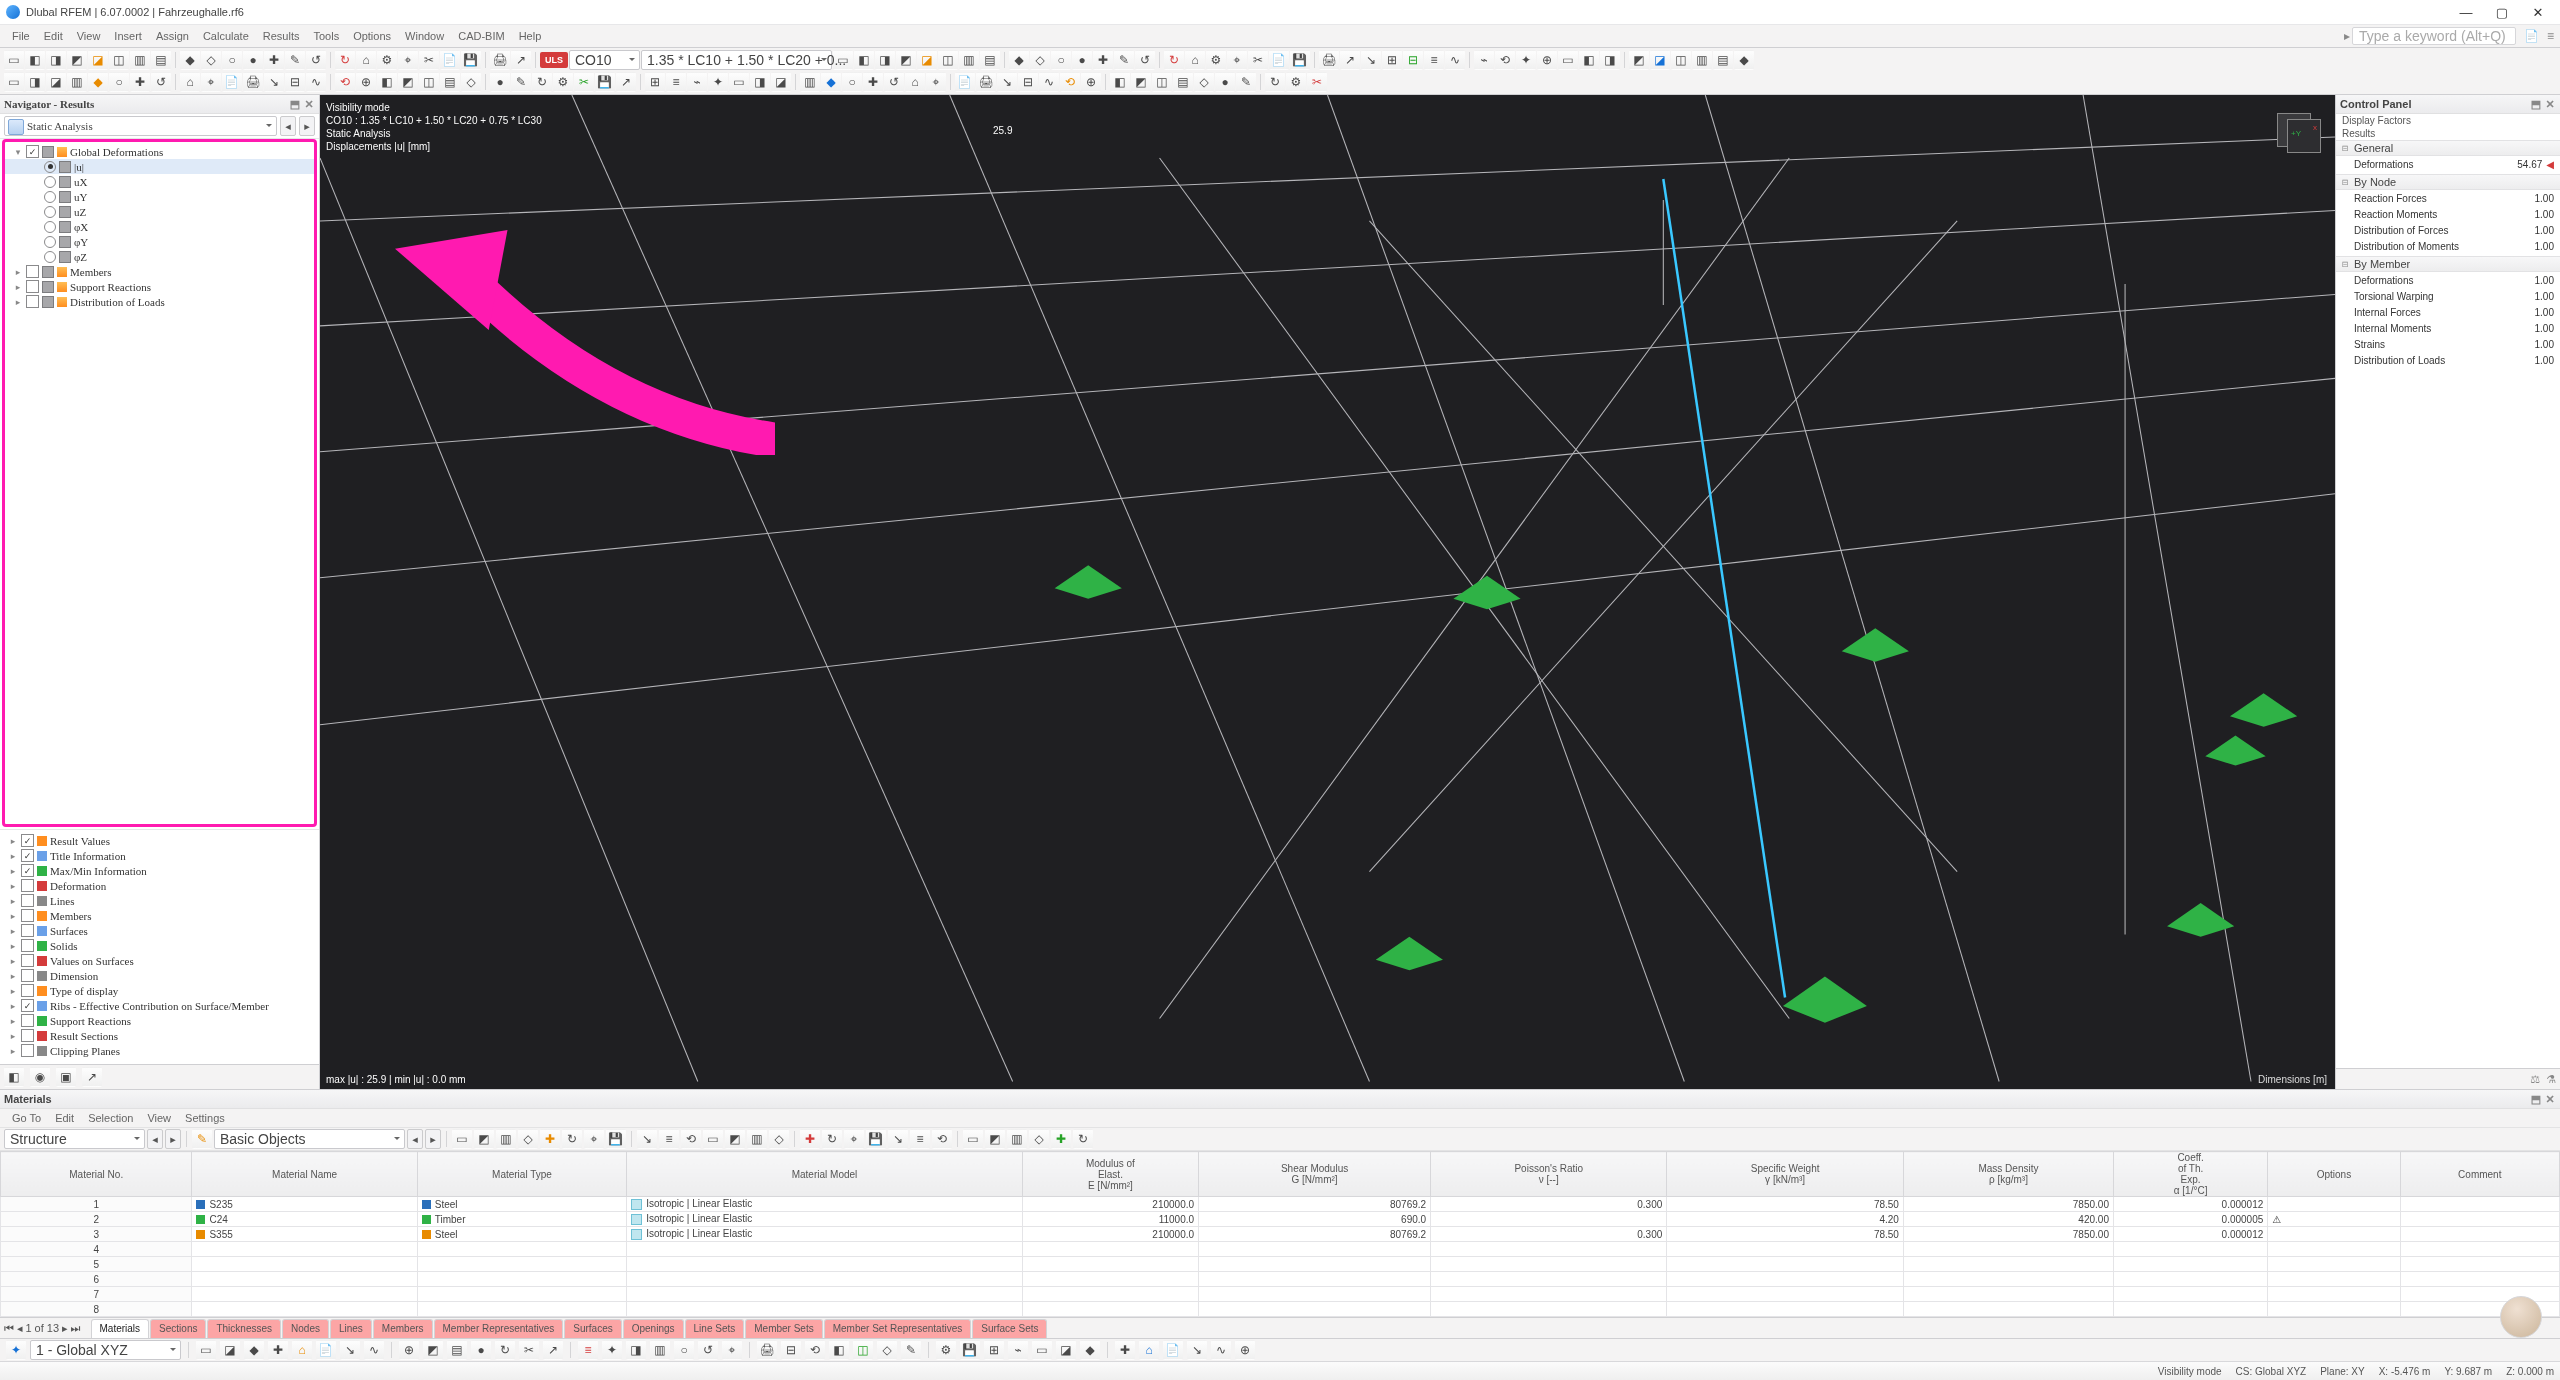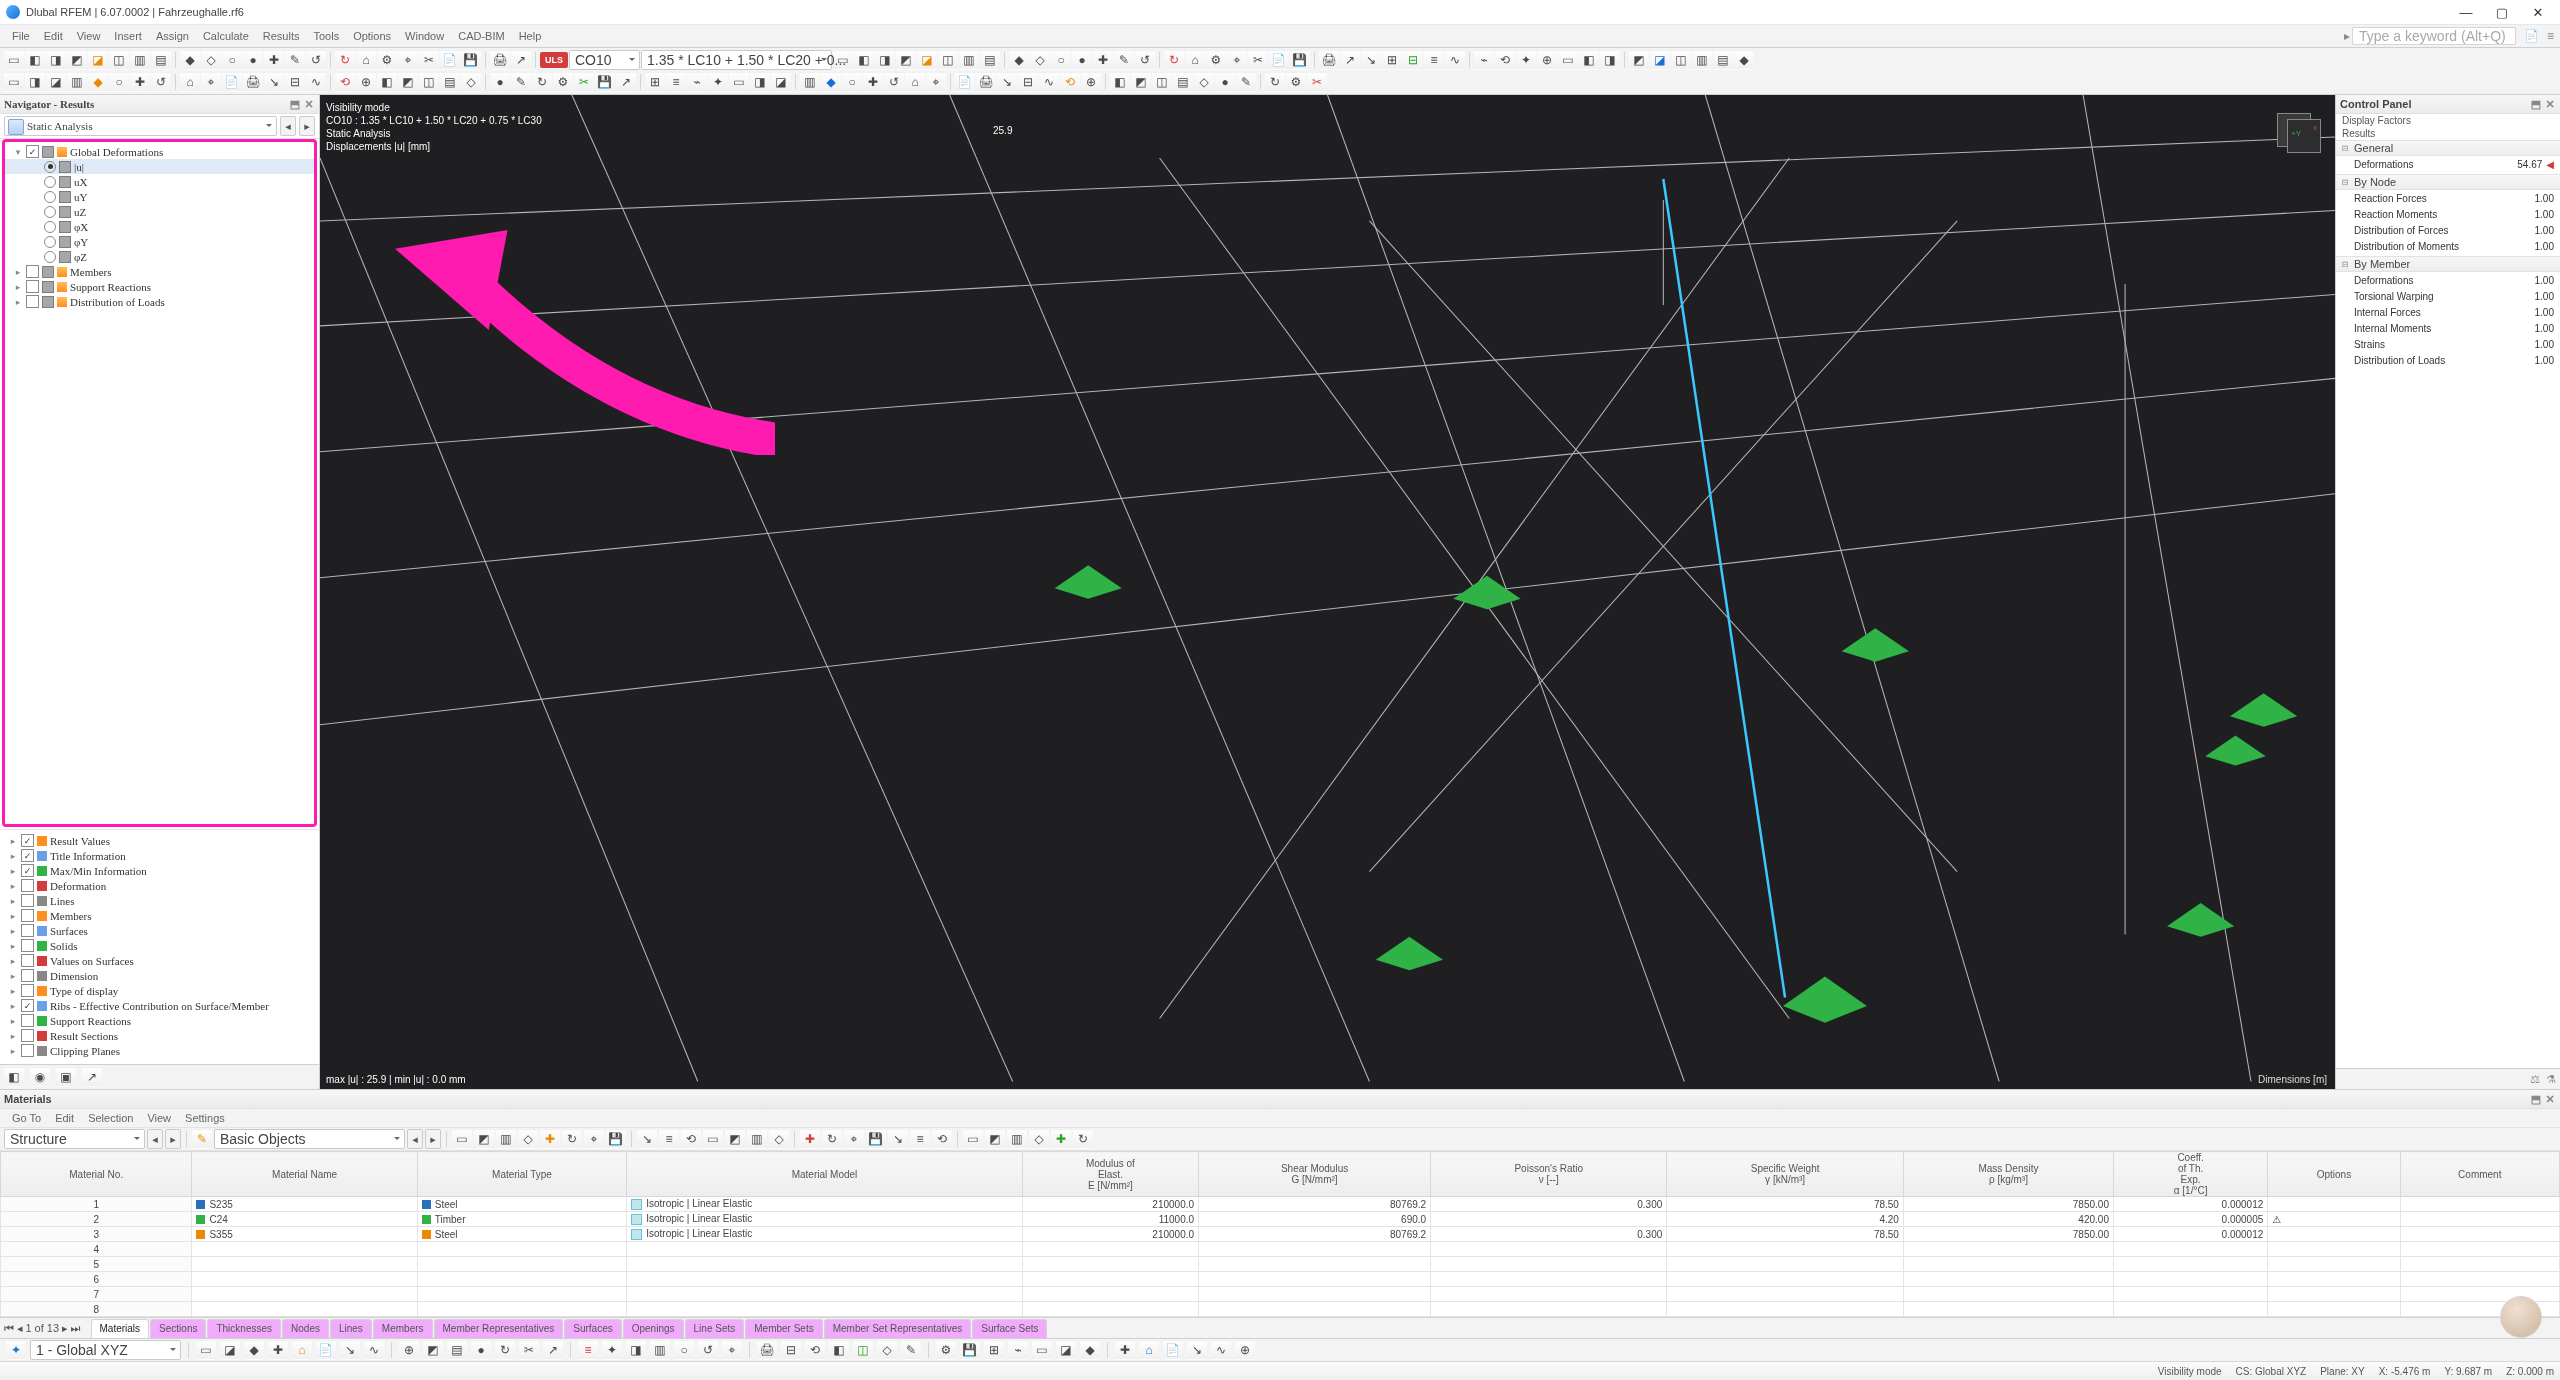--- a/index.html
+++ b/index.html
@@ -220,7 +220,7 @@
   .nav-controls span{font-size:11px;}
   .tabstrip .tab{
     padding:0 8px;height:18px;display:flex;align-items:center;border:1px solid #d3d3d6;border-bottom:none;
-    background:#f0abfc;color:#555;border-radius:3px 3px 0 0;margin-right:1px;font-size:10px;
+    background:#fca5a5;color:#555;border-radius:3px 3px 0 0;margin-right:1px;font-size:10px;
   }
   .tabstrip .tab.active{background:#fff;color:#222;}
 

